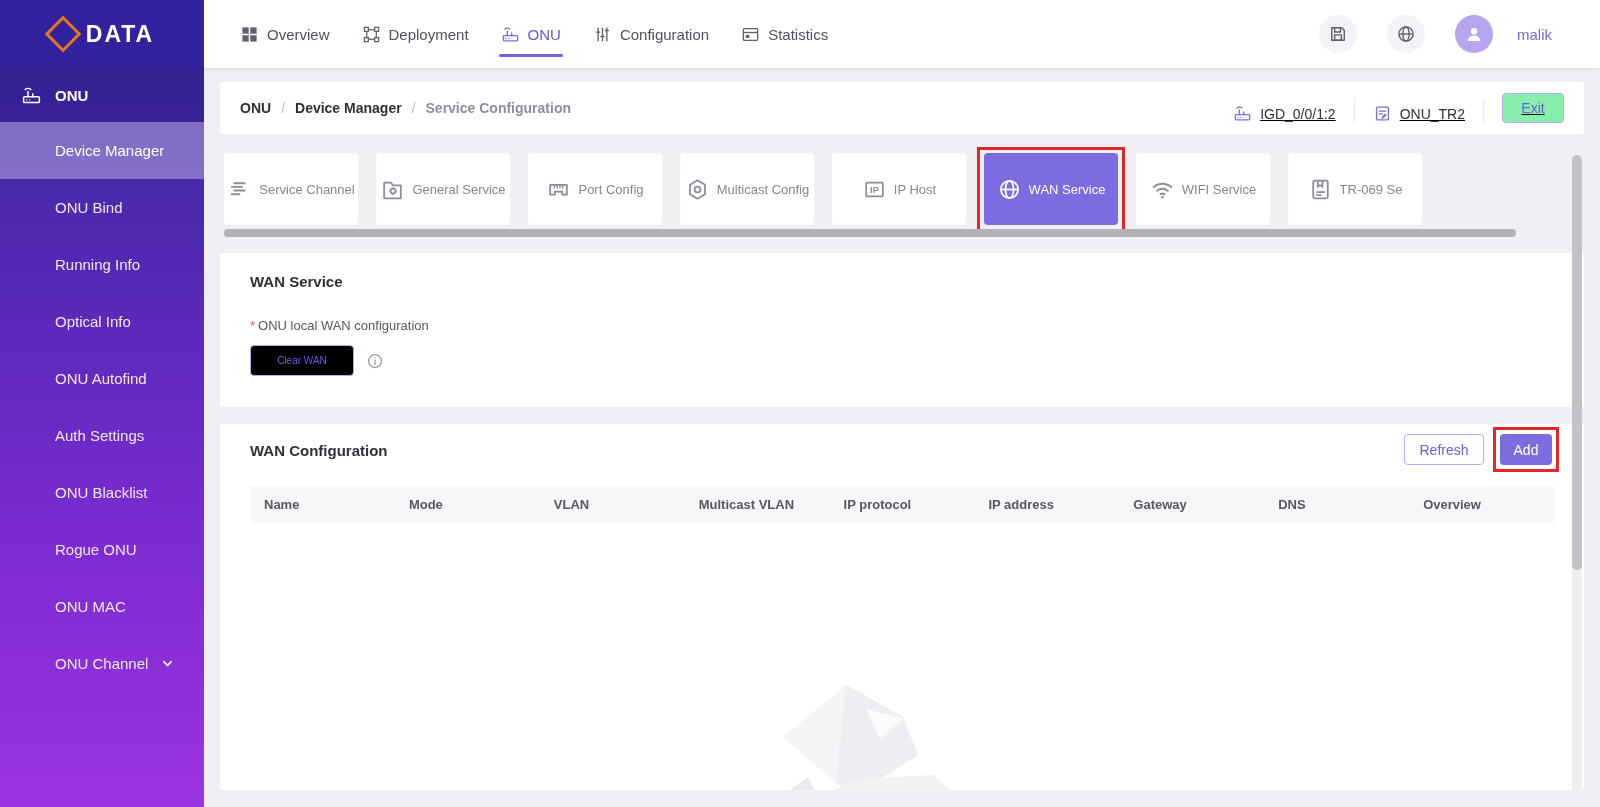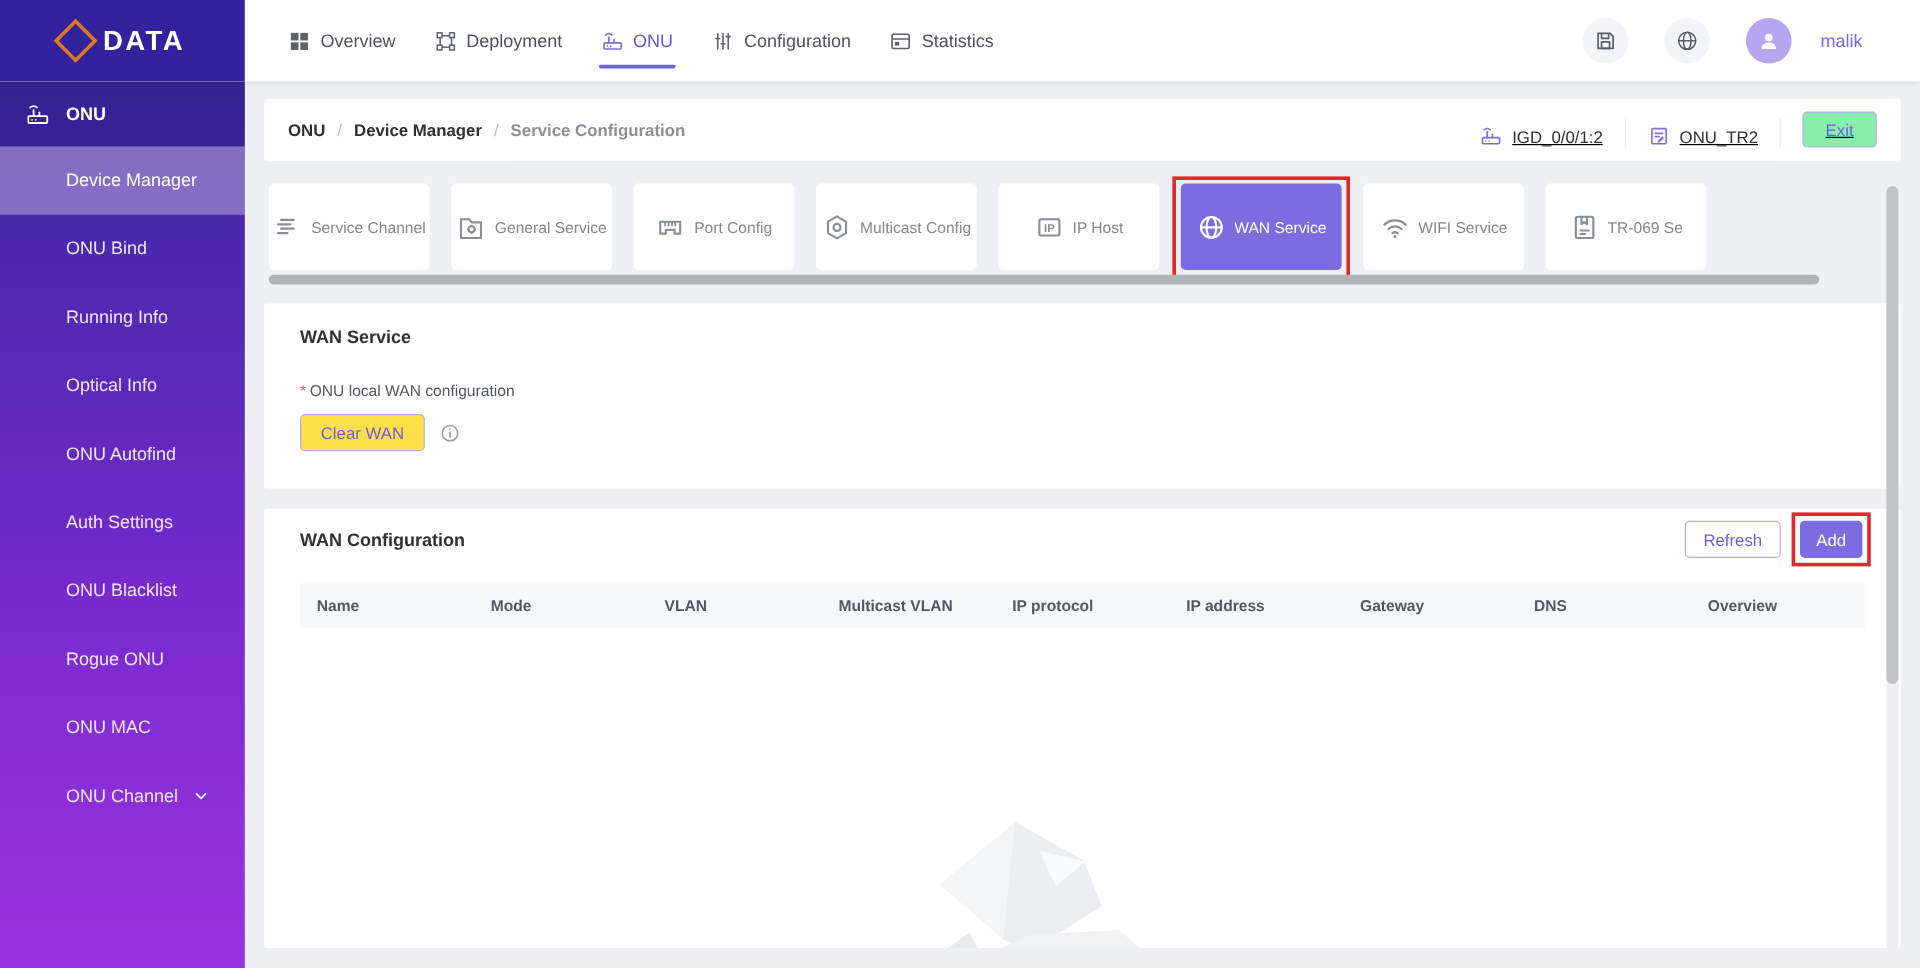--- a/index.html
+++ b/index.html
@@ -64,7 +64,7 @@
   .field-line { margin-top:28px; font-size:13px; color:#53575e; }
   .req-mark { color:#f25050; margin-right:3px; font-size:13px; }
   .clear-row { margin-top:12px; display:flex; align-items:center; gap:12px; }
-  .clear-btn { width:104px; height:31px; background:#fde047; border:1px solid #b7aaf6; border-radius:4px; color:#6c5ce7; font-size:14px; cursor:pointer; font-family:inherit; }
+  .clear-btn { width:104px; height:31px; background:#000000; border:1px solid #b7aaf6; border-radius:4px; color:#6c5ce7; font-size:10px; cursor:pointer; font-family:inherit; }
   .info-ic { width:18px; height:18px; color:#9ba1a8; }
 
   

